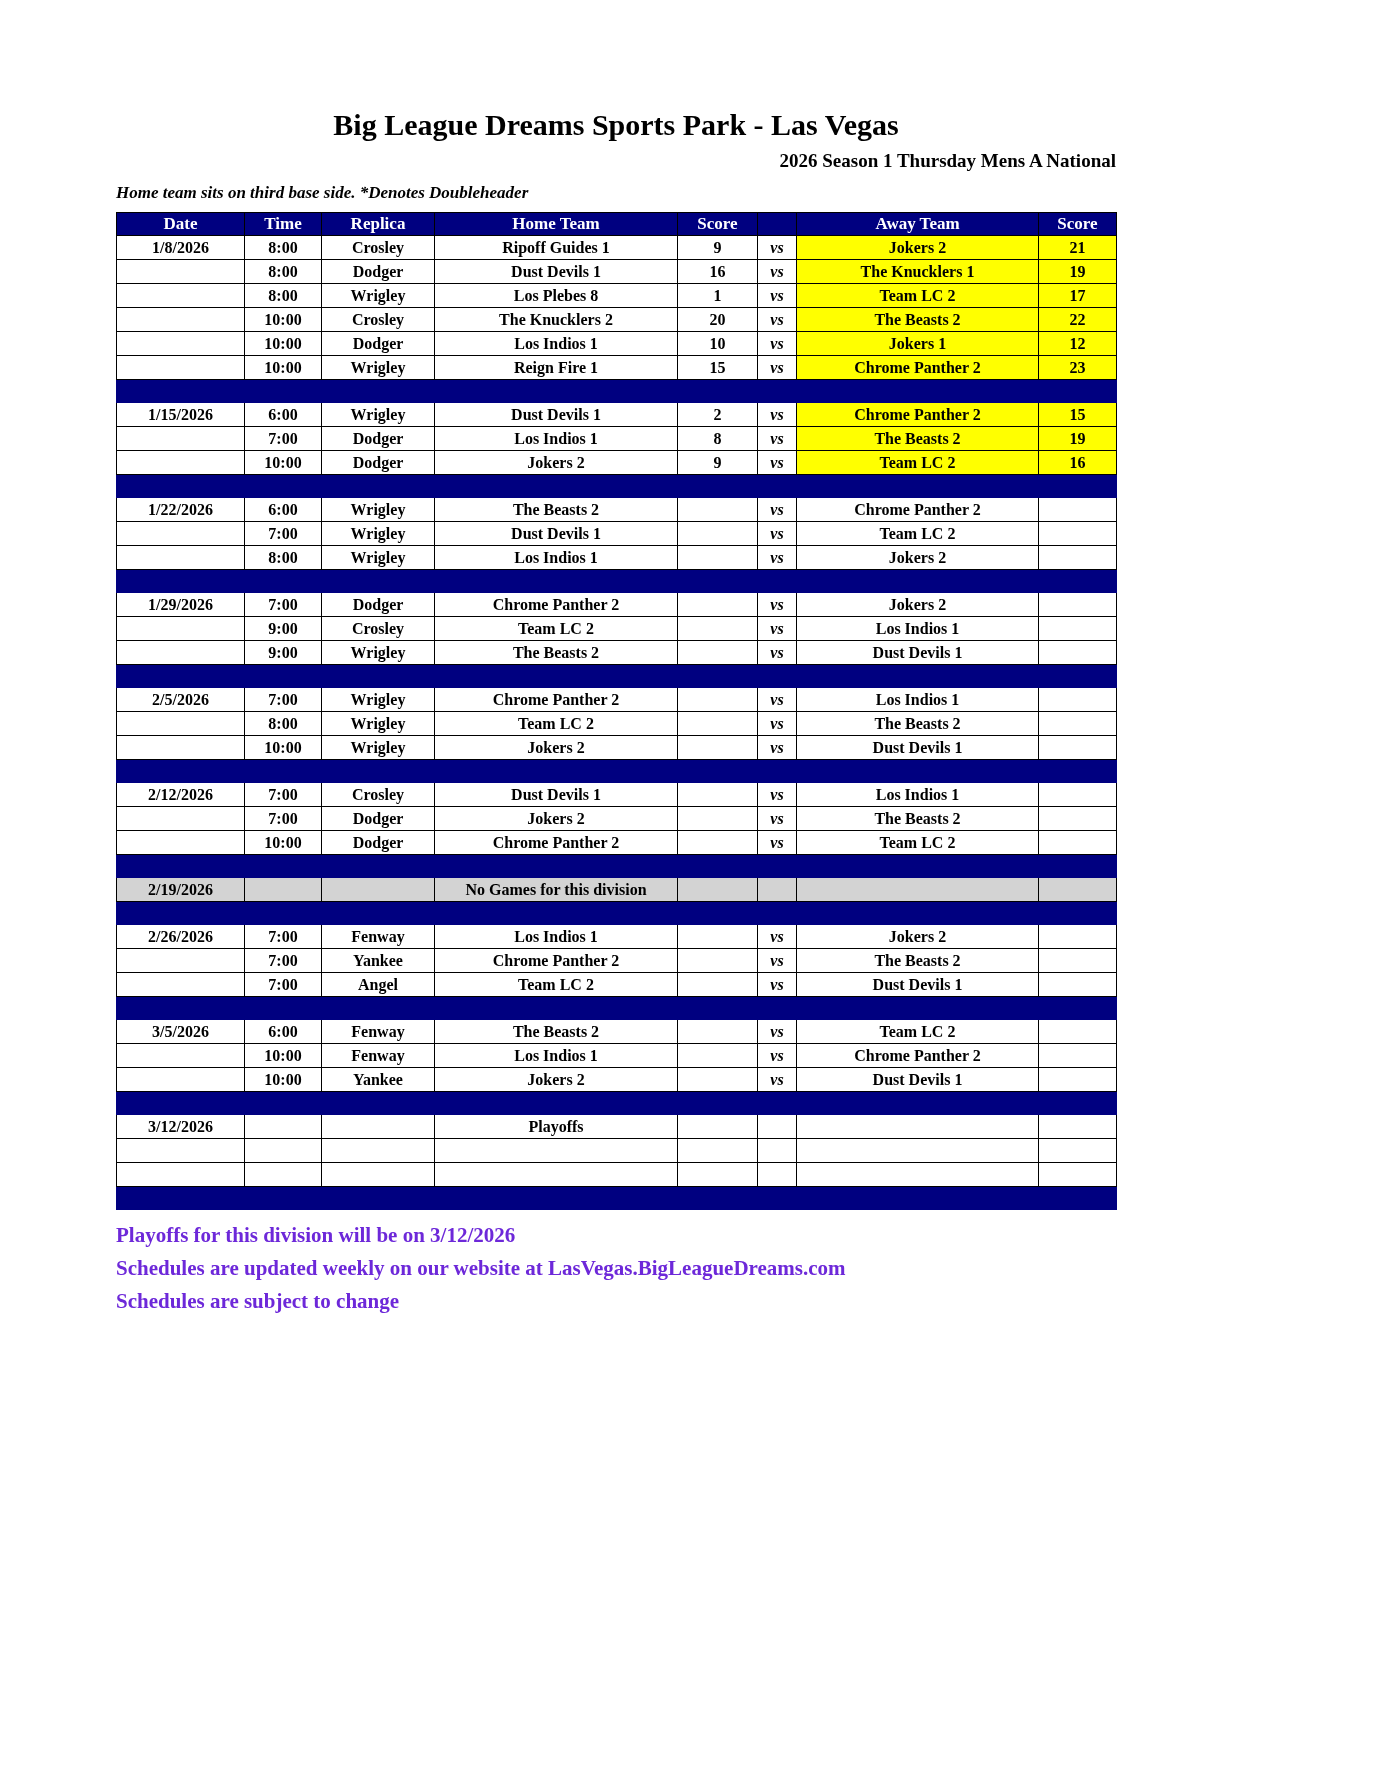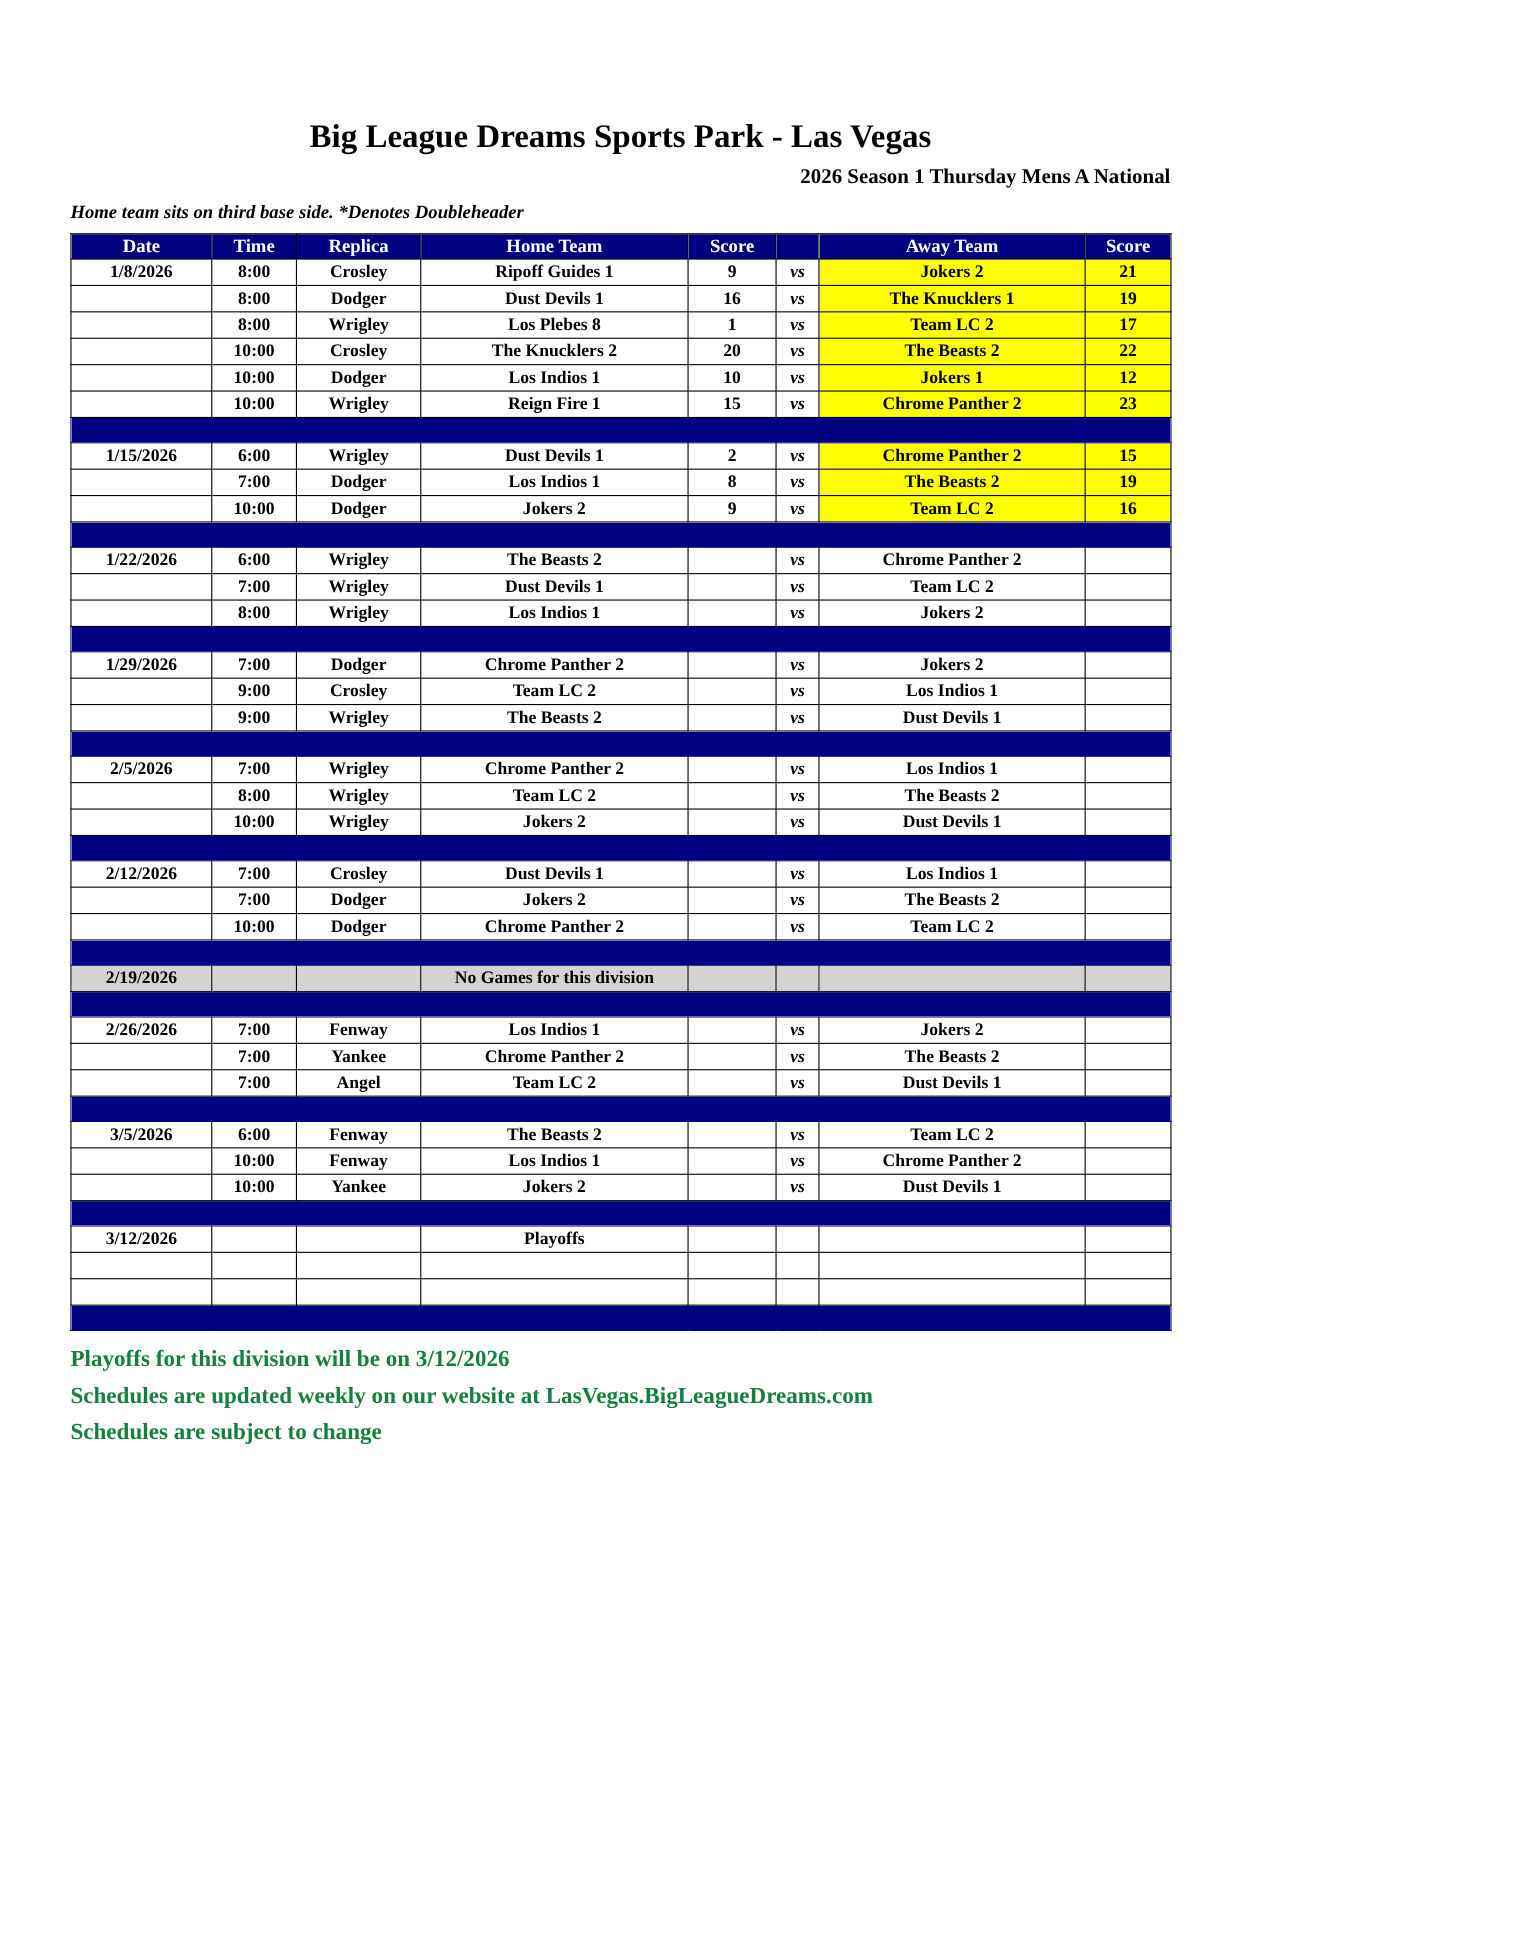--- a/index.html
+++ b/index.html
@@ -6,7 +6,7 @@
   html,body { margin:0; padding:0; background:#ffffff; }
   body { font-family:"Liberation Serif", serif; }
   .page { width:1377px; height:1782px; background:#ffffff; position:relative; }
-  .content { width:1000px; margin-left:64px; padding-top:108px; }
+  .content { width:1000px; margin-left:116px; padding-top:108px; }
   .title { font-size:30px; font-weight:bold; text-align:center; margin:0; color:#000; }
   .subtitle { font-size:19px; font-weight:bold; text-align:right; margin:8px 0 0 0; color:#000; }
   .note { font-size:17px; font-weight:bold; font-style:italic; text-align:left; margin-top:11px; color:#000; }

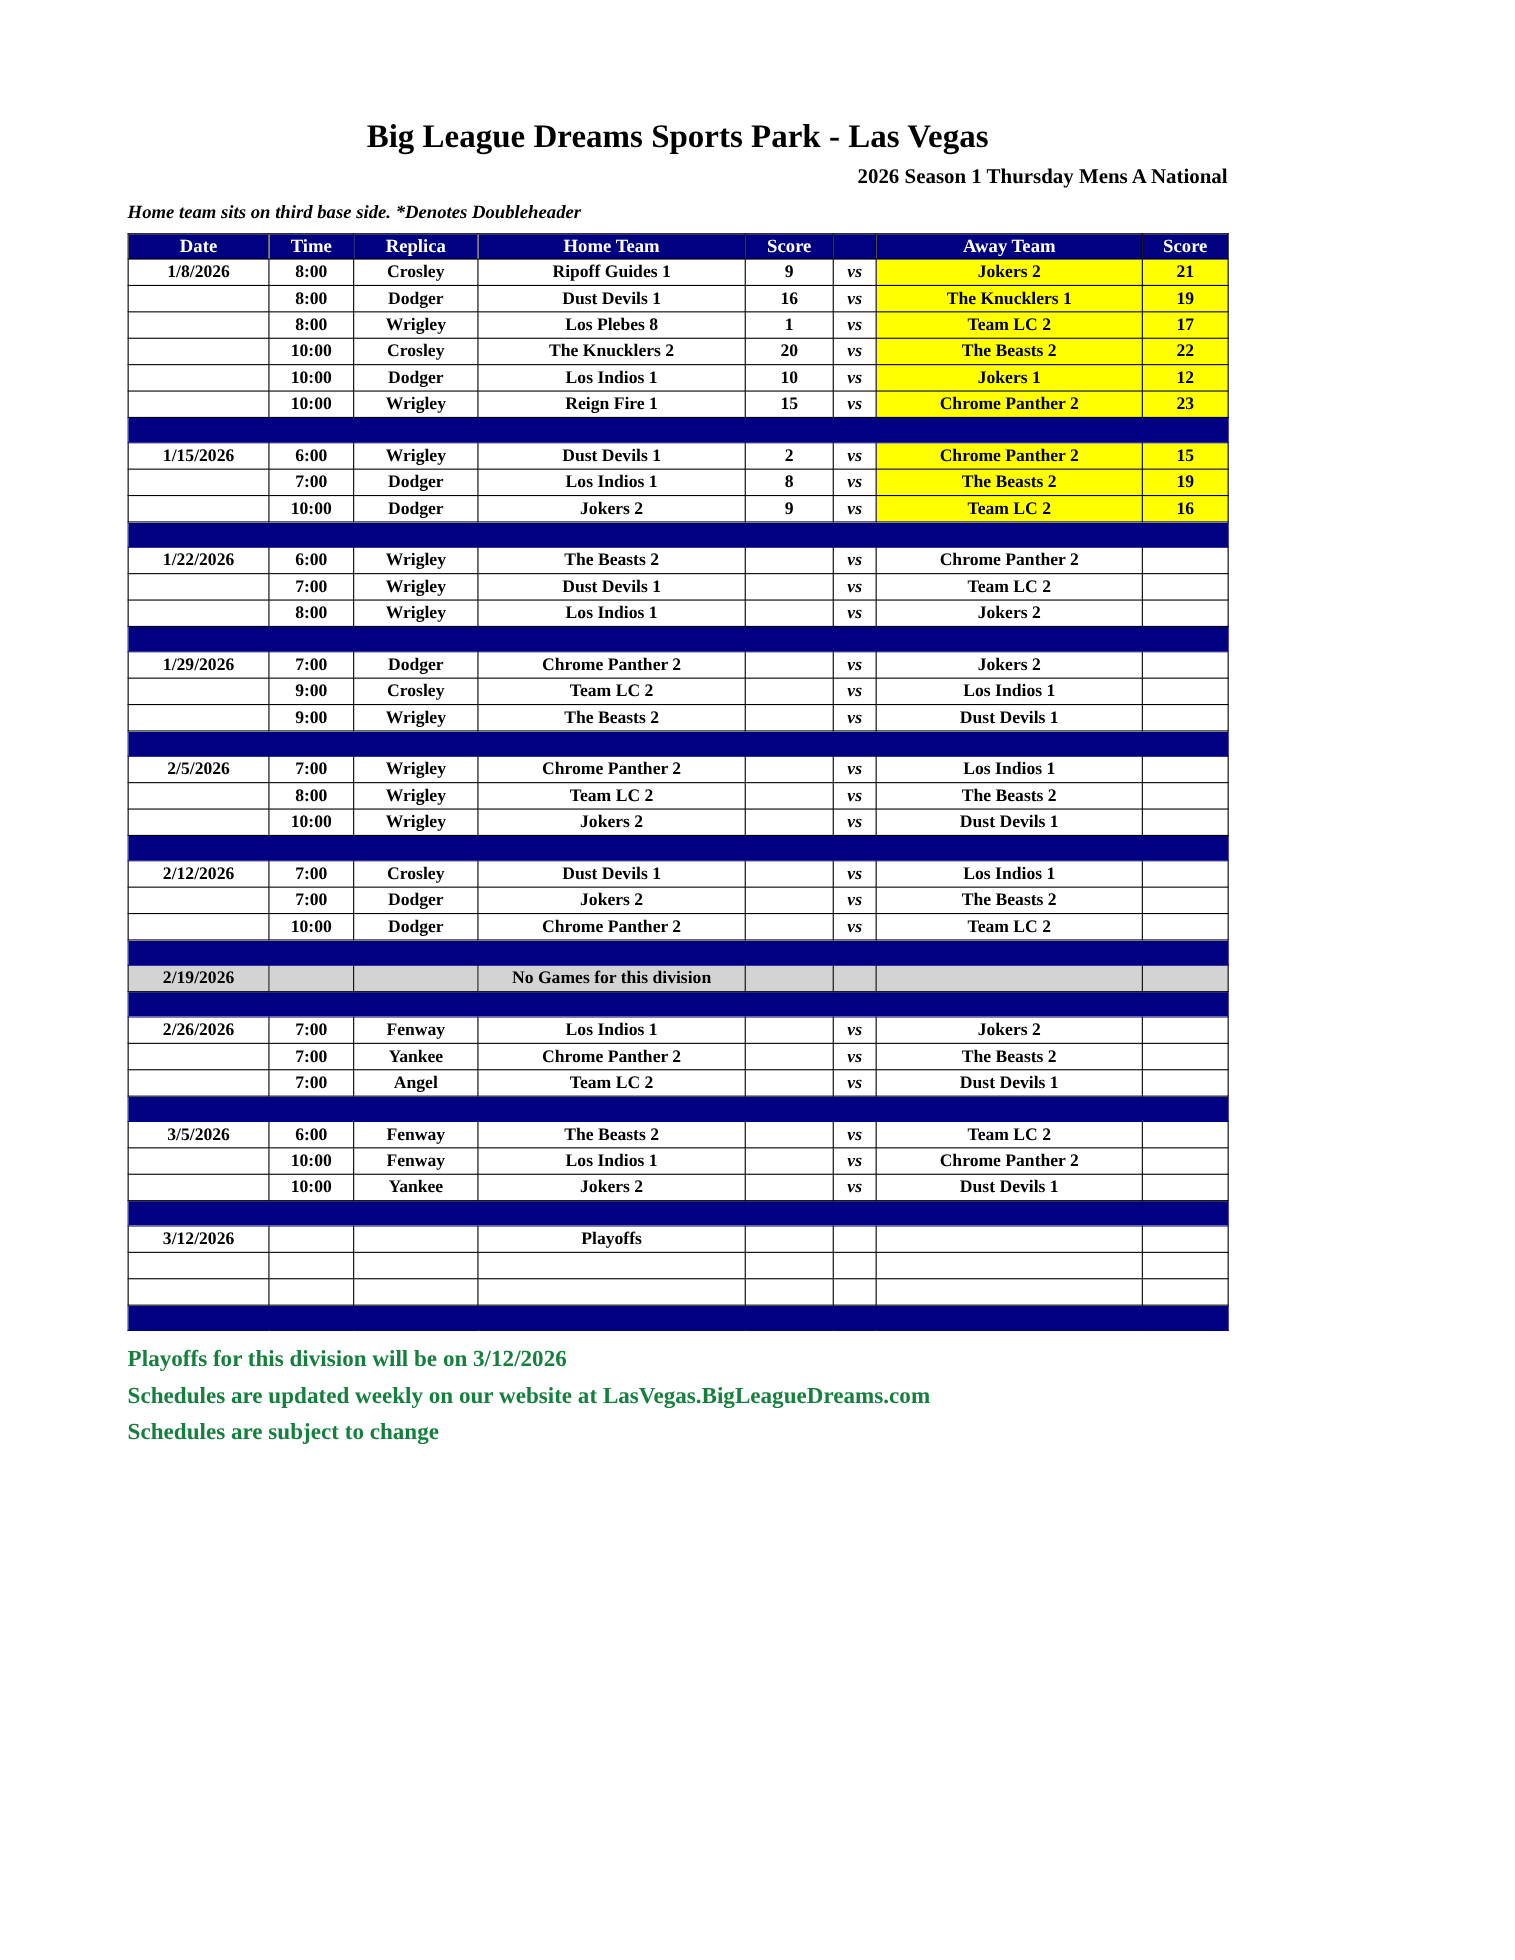--- a/index.html
+++ b/index.html
@@ -47,7 +47,7 @@
   td.hl { background:#ffff00; }
   tr.gray td { background:#d3d3d3; }
   .footer { margin-top:13px; }
-  .footer p { margin:0 0 8px 0; font-size:21px; font-weight:bold; color:#15803d; }
+  .footer p { margin:0 0 8px 0; font-size:21px; font-weight:bold; color:#6d28d9; }
 </style>
 </head>
 <body>

